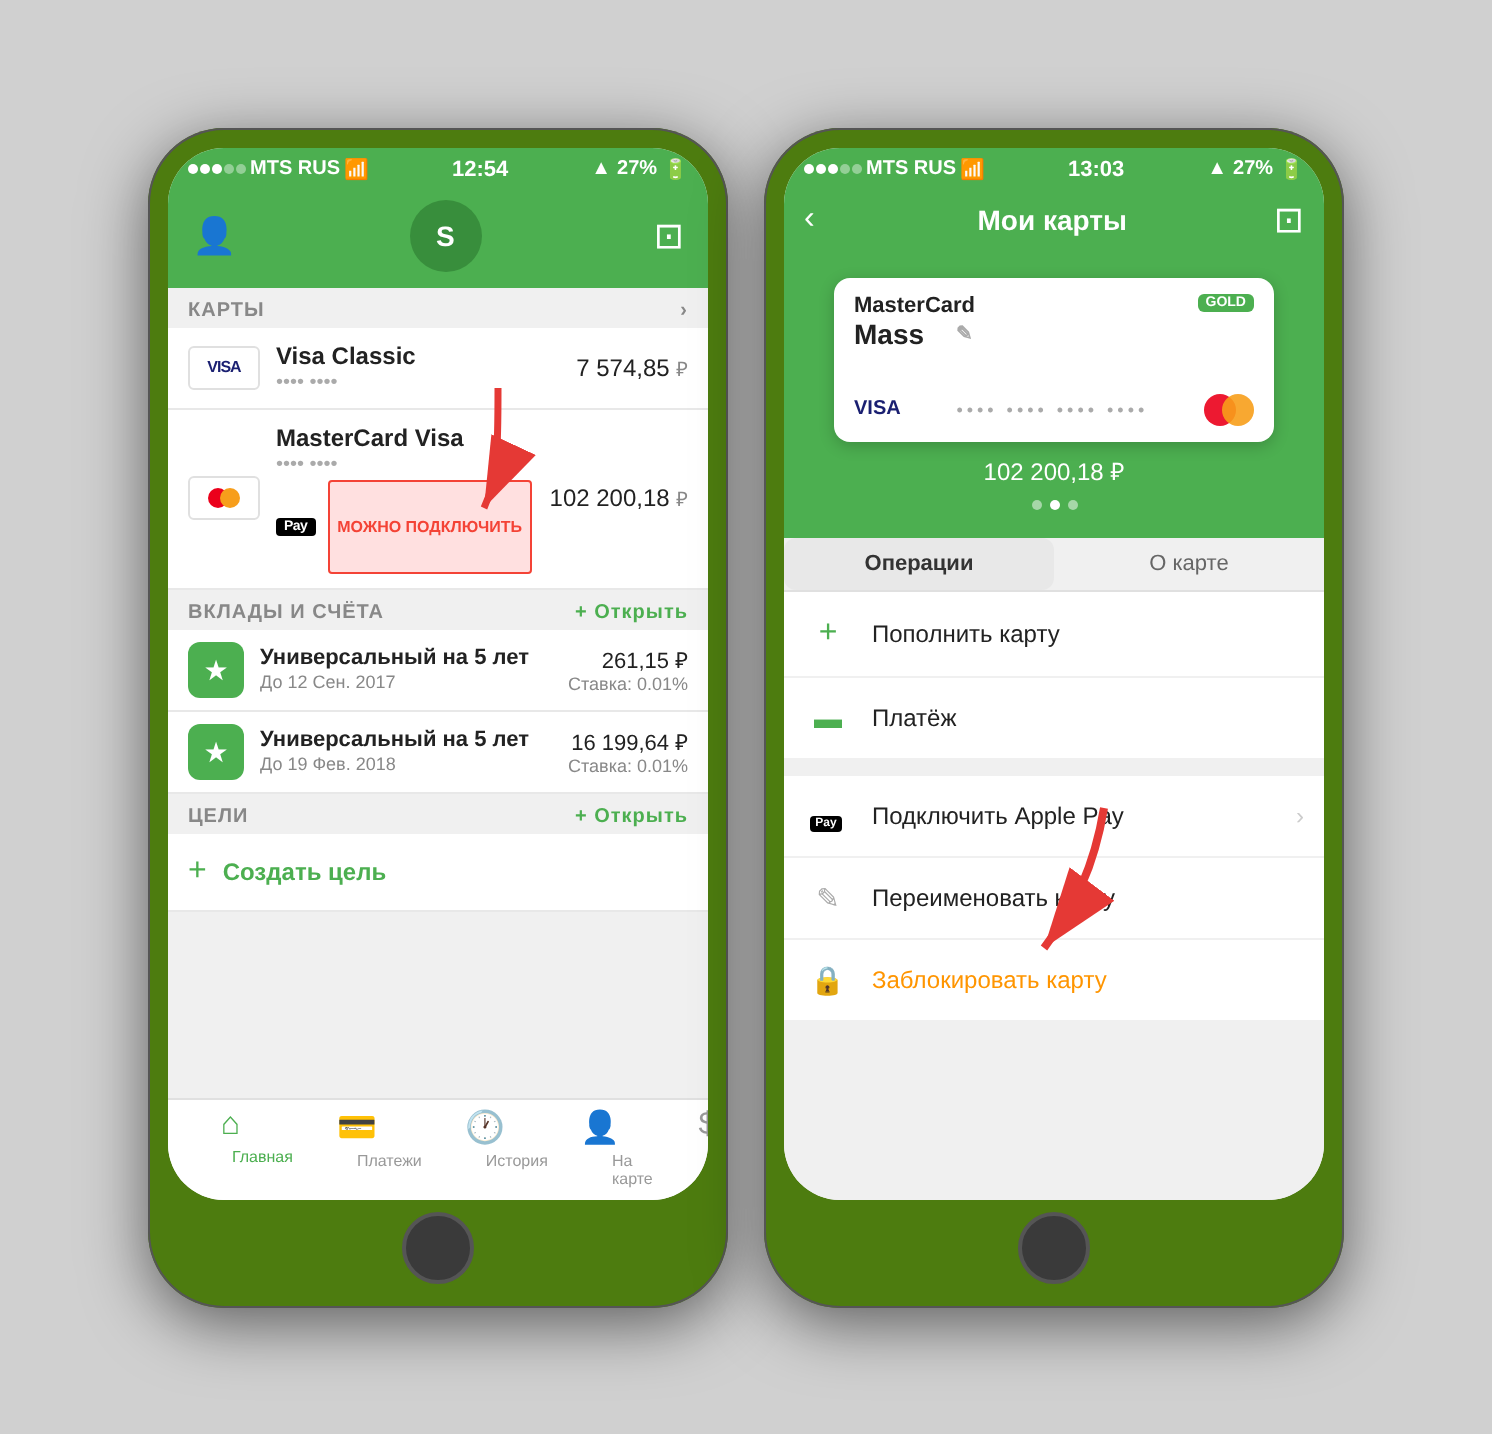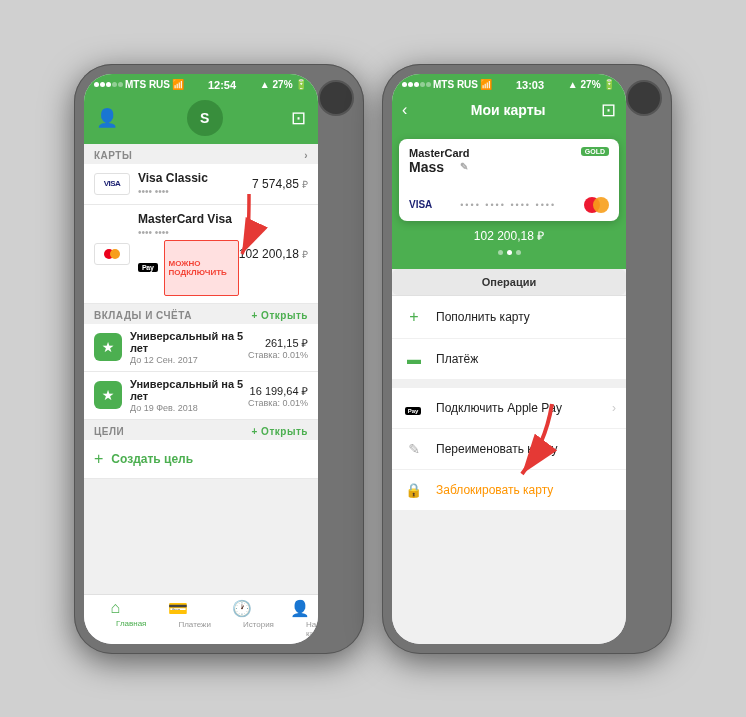--- a/index.html
+++ b/index.html
@@ -23,13 +23,13 @@
     .phone {
       width: 290px;
       height: 590px;
-      background: #737373;
+      background: #4d7c0f;
       border-radius: 38px;
       padding: 10px;
       box-shadow: 0 8px 32px rgba(0,0,0,0.55), inset 0 0 0 1px #555;
       position: relative;
       display: flex;
-      flex-direction: row;
+      flex-direction: column;
     }
     .phone-inner {
       flex: 1;

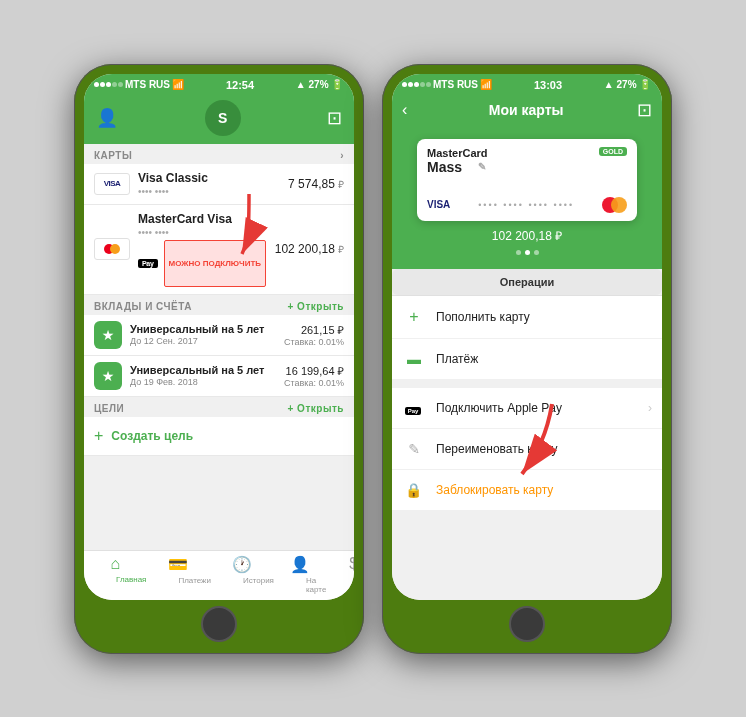--- a/index.html
+++ b/index.html
@@ -538,6 +538,7 @@
 
       <div class="tabs-row">
         <div class="tab-pill active">Операции</div>
+        <div class="tab-pill">О карте</div>
       </div>
 
       <div class="scroll-content">

